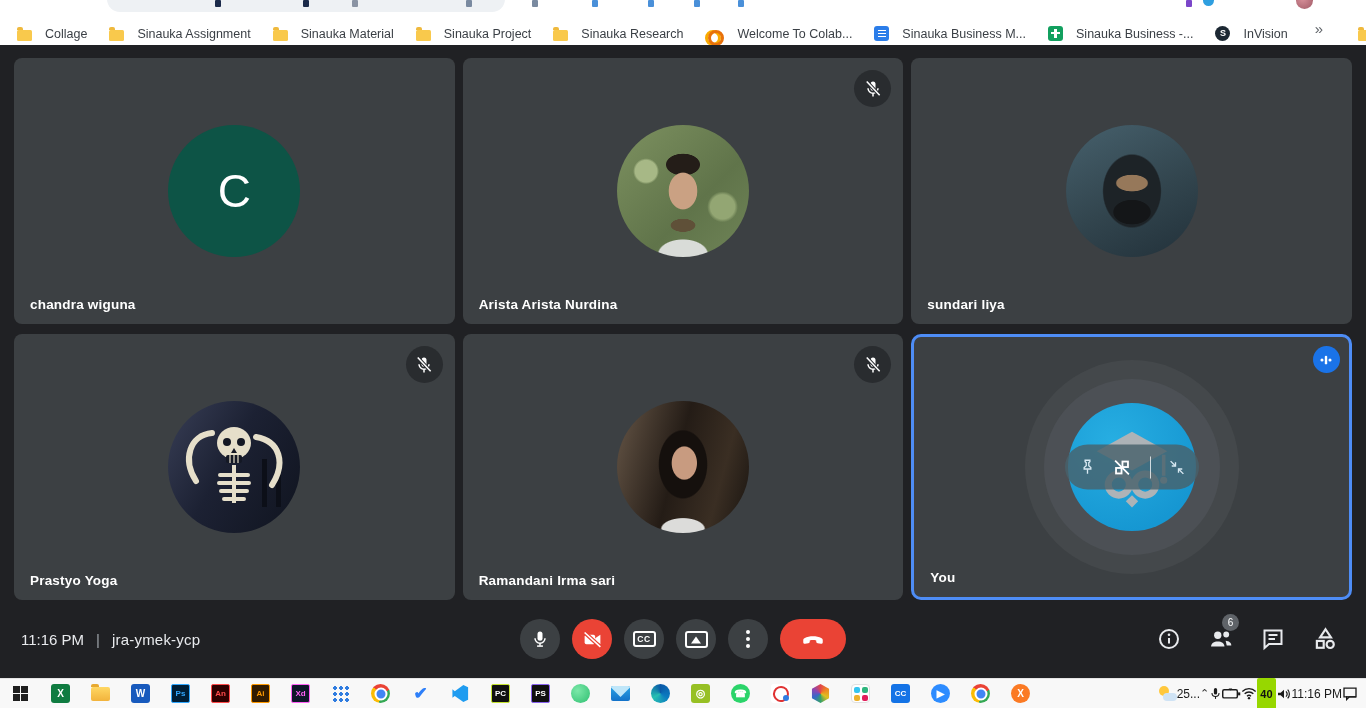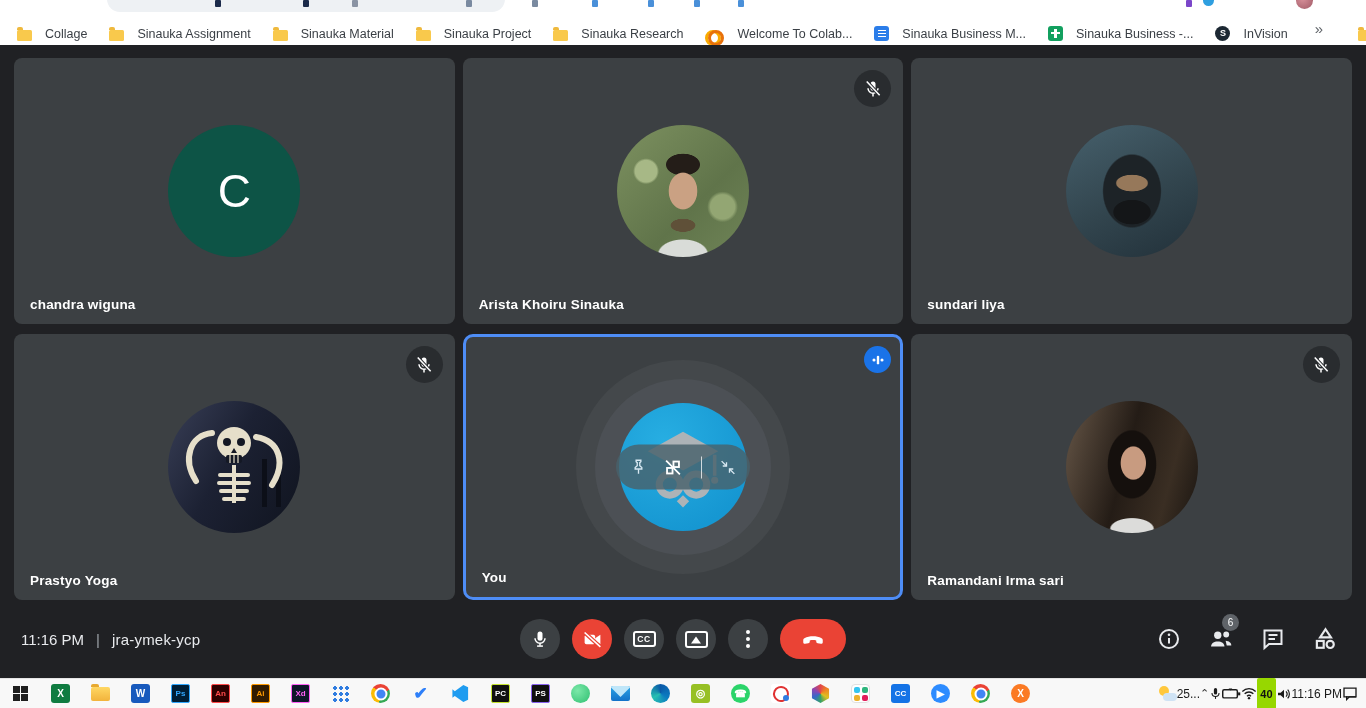--- a/index.html
+++ b/index.html
@@ -244,7 +244,7 @@
             <line x1="4.5" y1="3" x2="20" y2="19.5" stroke="#fff" stroke-width="1.8"></line>
           </svg>
         </div>
-        <span class="tile-name">Arista Khoiru Sinauka</span>
+        <span class="tile-name">Arista Arista Nurdina</span>
       </div>
 
       <div class="tile">

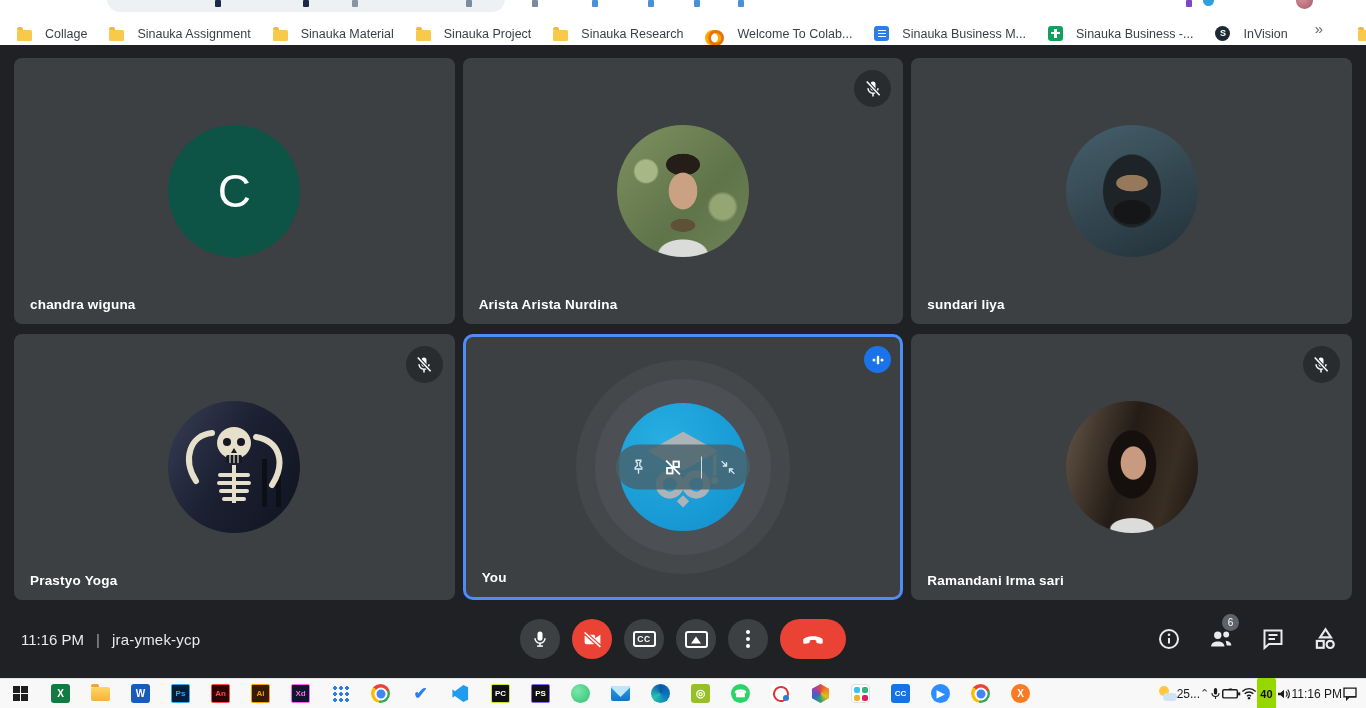--- a/index.html
+++ b/index.html
@@ -283,6 +283,20 @@
         <span class="tile-name">Prastyo Yoga</span>
       </div>
 
+      <div class="tile">
+        <div class="avatar ph-ramandani"></div>
+        <div class="mute-badge">
+          <svg width="20" height="20" viewBox="0 0 24 24">
+            <rect x="9" y="3" width="6" height="11" rx="3" fill="#fff"></rect>
+            <path d="M6 11a6 6 0 0 0 12 0" stroke="#fff" stroke-width="1.8" fill="none"></path>
+            <line x1="12" y1="17.5" x2="12" y2="21" stroke="#fff" stroke-width="1.8"></line>
+            <line x1="4.5" y1="3" x2="20" y2="19.5" stroke="#2a2d31" stroke-width="4"></line>
+            <line x1="4.5" y1="3" x2="20" y2="19.5" stroke="#fff" stroke-width="1.8"></line>
+          </svg>
+        </div>
+        <span class="tile-name">Ramandani Irma sari</span>
+      </div>
+
       <div class="tile is-you">
         <div class="ring-outer"></div>
         <div class="ring-mid"></div>
@@ -329,20 +343,6 @@
         </div>
         <span class="tile-name">You</span>
       </div>
-
-      <div class="tile">
-        <div class="avatar ph-ramandani"></div>
-        <div class="mute-badge">
-          <svg width="20" height="20" viewBox="0 0 24 24">
-            <rect x="9" y="3" width="6" height="11" rx="3" fill="#fff"></rect>
-            <path d="M6 11a6 6 0 0 0 12 0" stroke="#fff" stroke-width="1.8" fill="none"></path>
-            <line x1="12" y1="17.5" x2="12" y2="21" stroke="#fff" stroke-width="1.8"></line>
-            <line x1="4.5" y1="3" x2="20" y2="19.5" stroke="#2a2d31" stroke-width="4"></line>
-            <line x1="4.5" y1="3" x2="20" y2="19.5" stroke="#fff" stroke-width="1.8"></line>
-          </svg>
-        </div>
-        <span class="tile-name">Ramandani Irma sari</span>
-      </div>
     </div>
 
     <div id="meet-bar">

